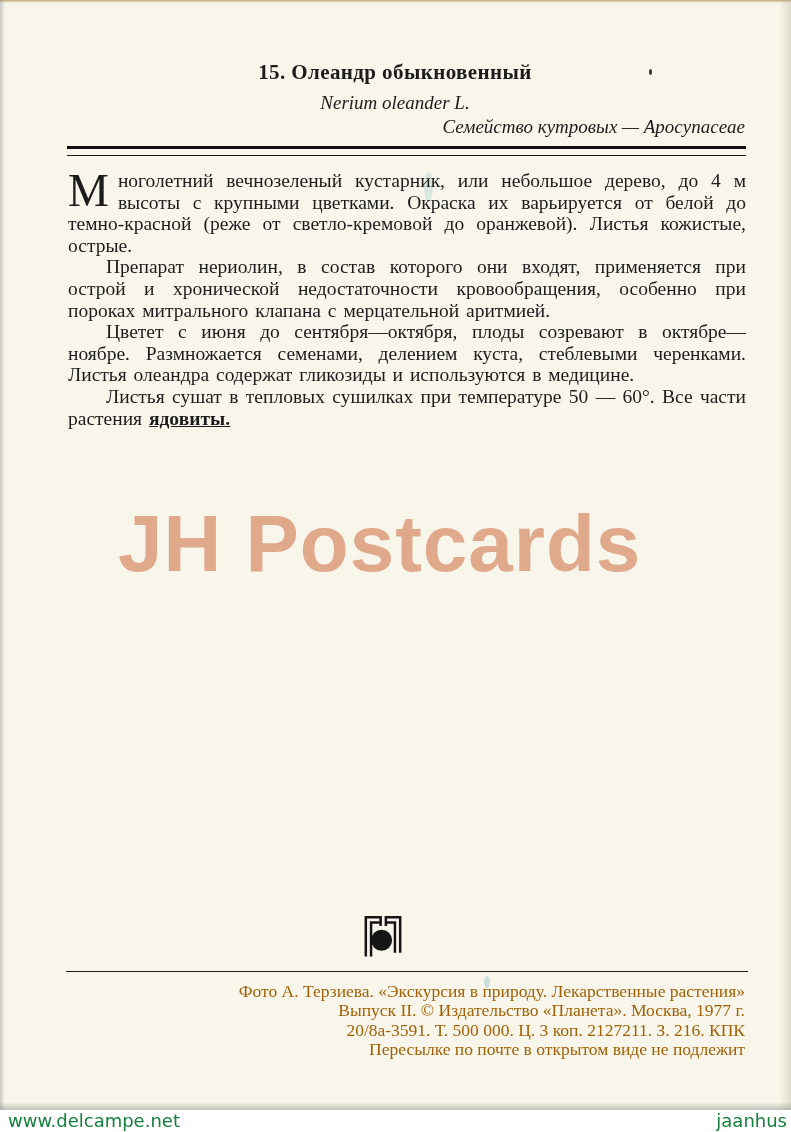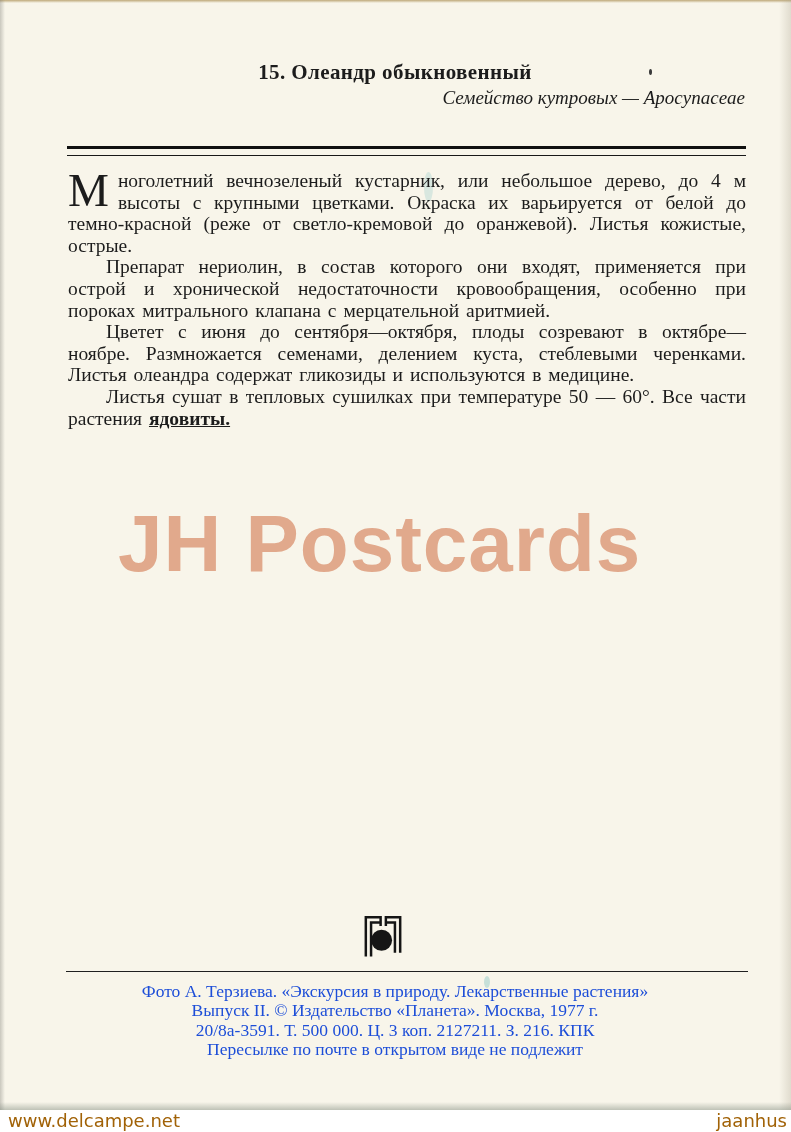--- a/index.html
+++ b/index.html
@@ -85,6 +85,7 @@
 
     <div class="header">
       <div class="title">15. Олеандр обыкновенный</div>
+      <div class="latin">Nerium oleander L.</div>
       <div class="family">Семейство кутровых — Apocynaceae</div>
     </div>
 

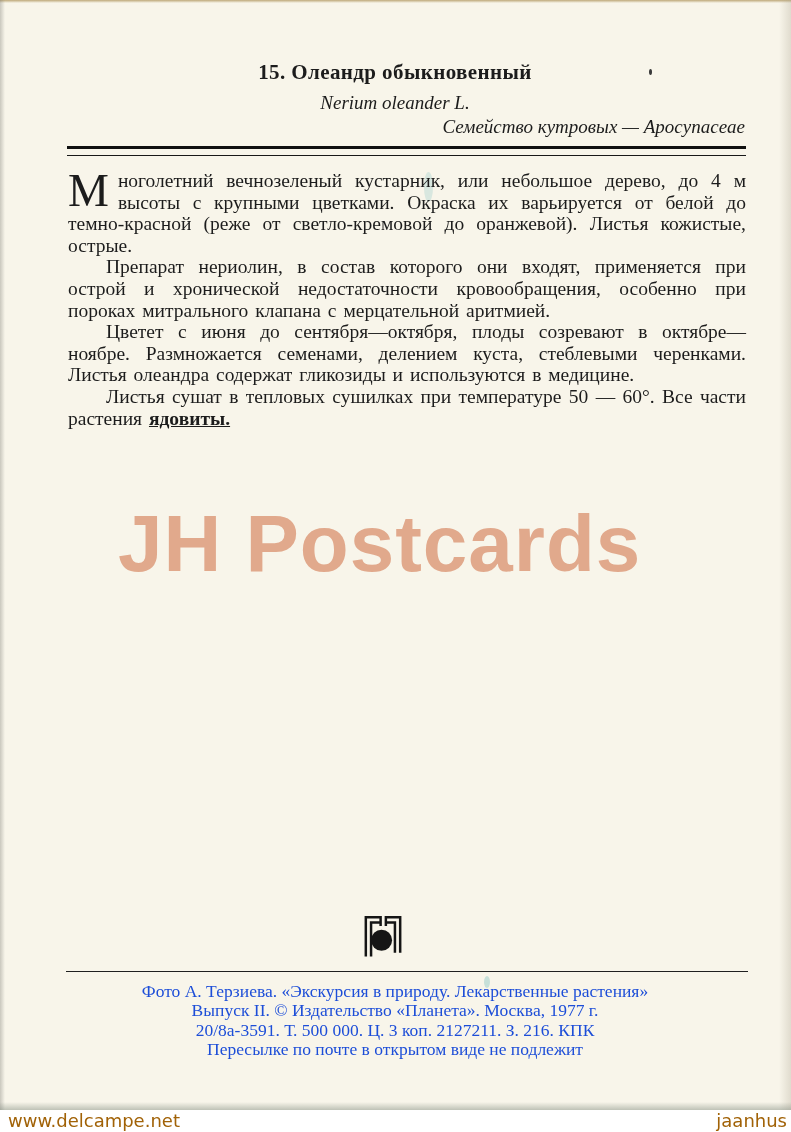--- a/index.html
+++ b/index.html
@@ -51,8 +51,8 @@
     border-top:1.6px solid #202020;z-index:2;}
 
   .imprint{
-    position:absolute;left:45px;top:982px;width:700px;text-align:center;z-index:2;
-    font-size:17.5px;line-height:19.3px;color:#1d4ed8;
+    position:absolute;left:45px;top:982px;width:700px;text-align:right;z-index:2;
+    font-size:17.5px;line-height:19.3px;color:#a16207;
   }
 
   .speck{position:absolute;left:649px;top:69px;width:3px;height:6px;

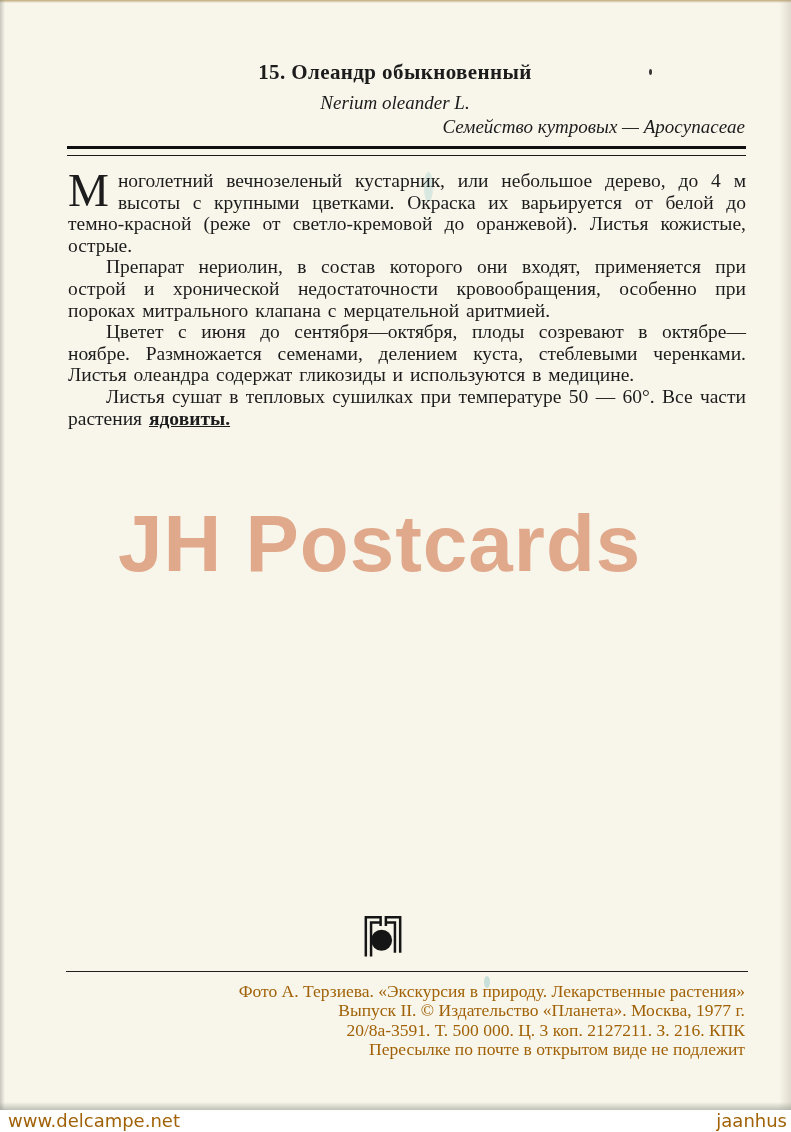--- a/index.html
+++ b/index.html
@@ -64,7 +64,7 @@
 
   .scan-footer{
     position:absolute;left:0;top:1110px;width:791px;height:22px;background:#ffffff;
-    font-family:"DejaVu Sans","Liberation Sans",sans-serif;font-size:18px;color:#a16207;
+    font-family:"DejaVu Sans","Liberation Sans",sans-serif;font-size:18px;color:#15803d;
   }
   .site{position:absolute;left:8px;top:0px;}
   .seller{position:absolute;right:4px;top:0px;}

